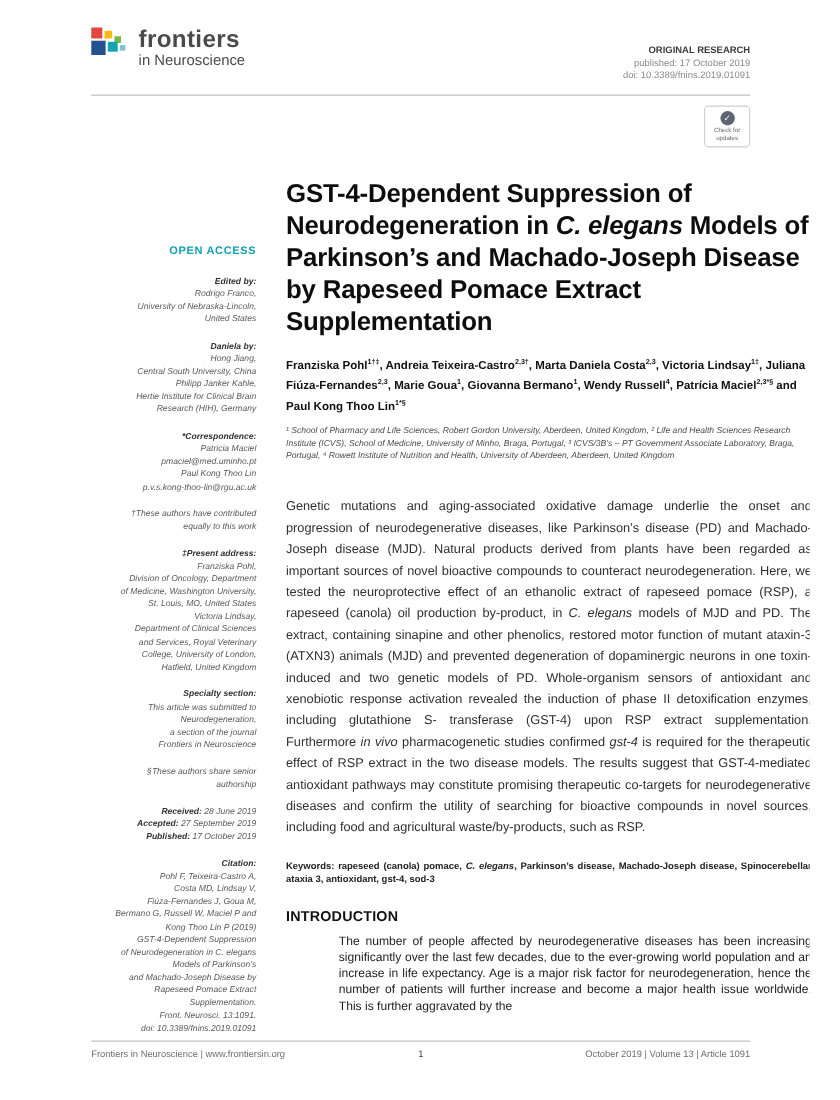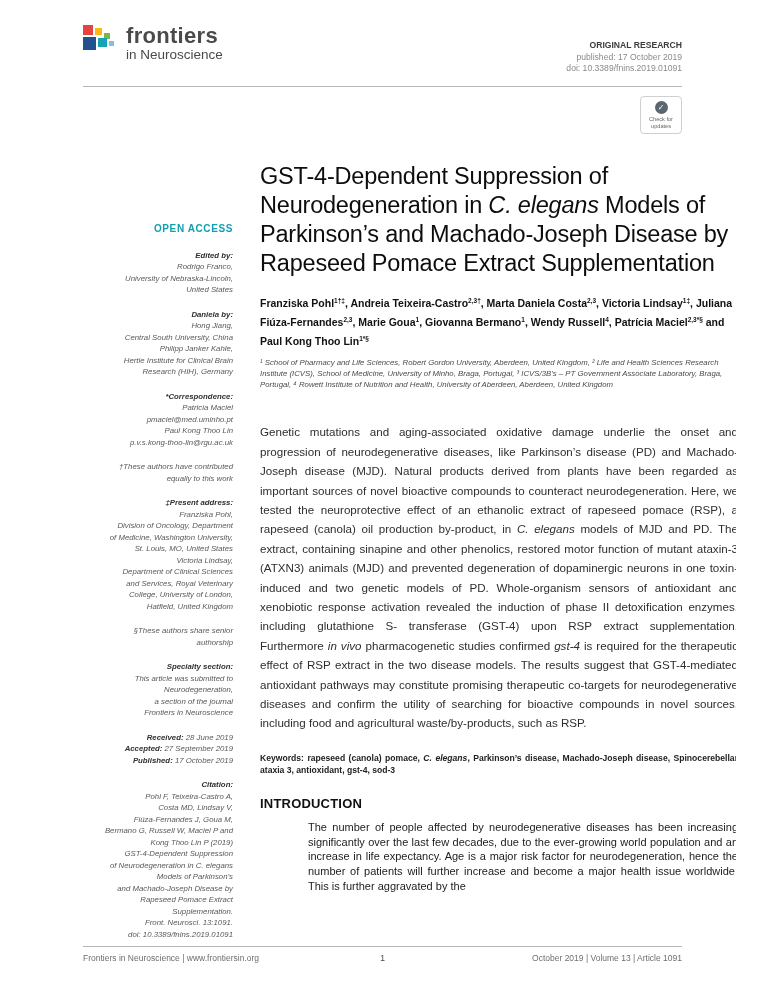--- a/index.html
+++ b/index.html
@@ -49,7 +49,7 @@
 
   
   .main { position:absolute; left:232px; top:162px; width:478px; }
-  .title { font-size:23.5px; line-height:29px; font-weight:normal; color:#0d0d0d; letter-spacing:-0.2px; }
+  .title { font-size:23.5px; line-height:29px; font-weight:bold; color:#0d0d0d; letter-spacing:-0.2px; }
   .authors { margin-top:14px; font-size:10.5px; font-weight:bold; line-height:15.5px; color:#111; }
   .authors sup { font-size:6.5px; }
   .affiliations { margin-top:9px; font-size:7.8px; font-style:italic; color:#4c4c4c; line-height:10.8px; }

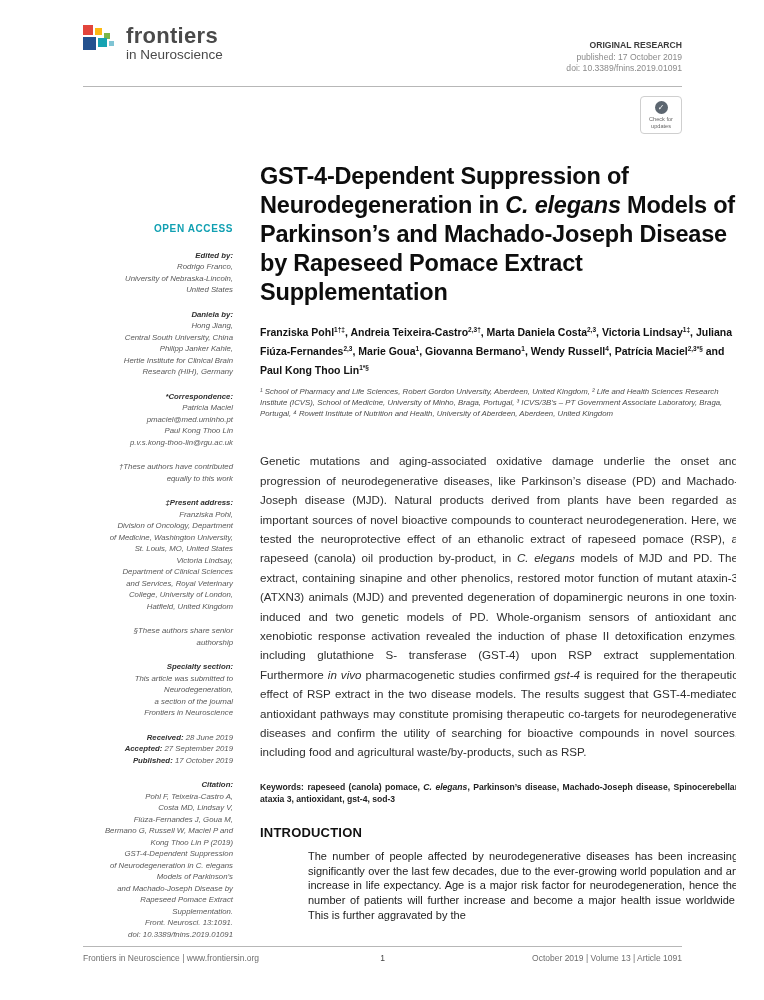--- a/index.html
+++ b/index.html
@@ -148,16 +148,16 @@
     </div>
 
     <div class="sb-block">
-      <div class="sb-text">§These authors share senior
-authorship</div>
-    </div>
-
-    <div class="sb-block">
       <span class="sb-label">Specialty section:</span>
       <div class="sb-text">This article was submitted to
 Neurodegeneration,
 a section of the journal
 Frontiers in Neuroscience</div>
+    </div>
+
+    <div class="sb-block">
+      <div class="sb-text">§These authors share senior
+authorship</div>
     </div>
 
     <div class="sb-block">

